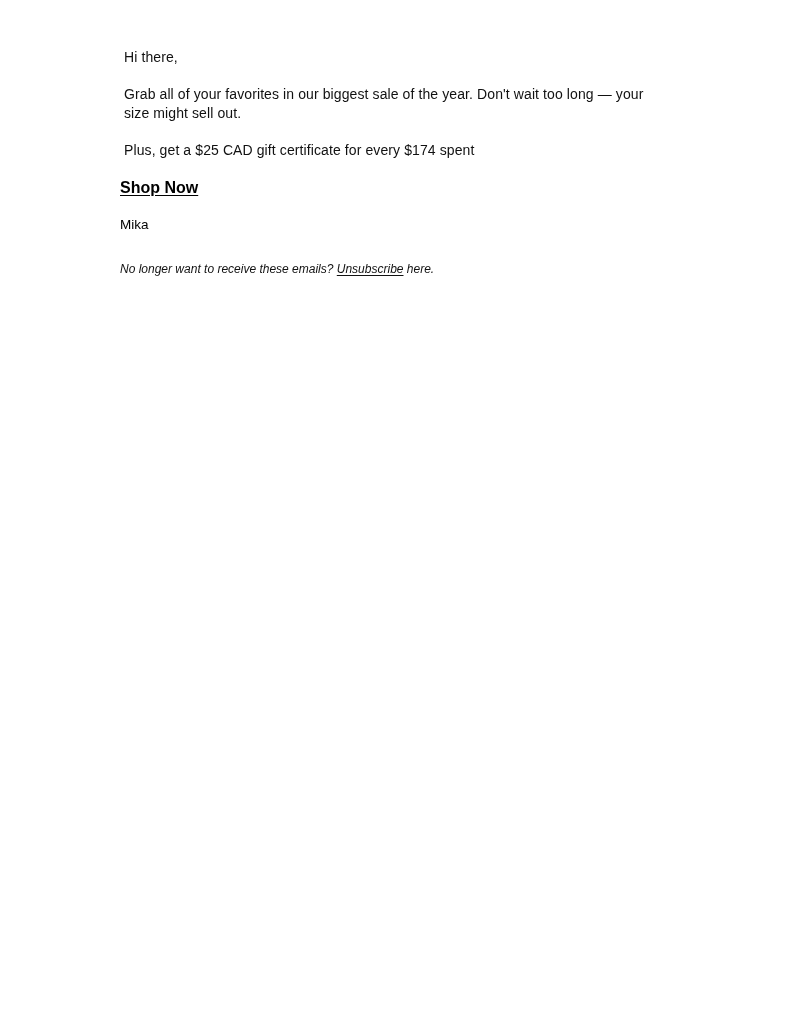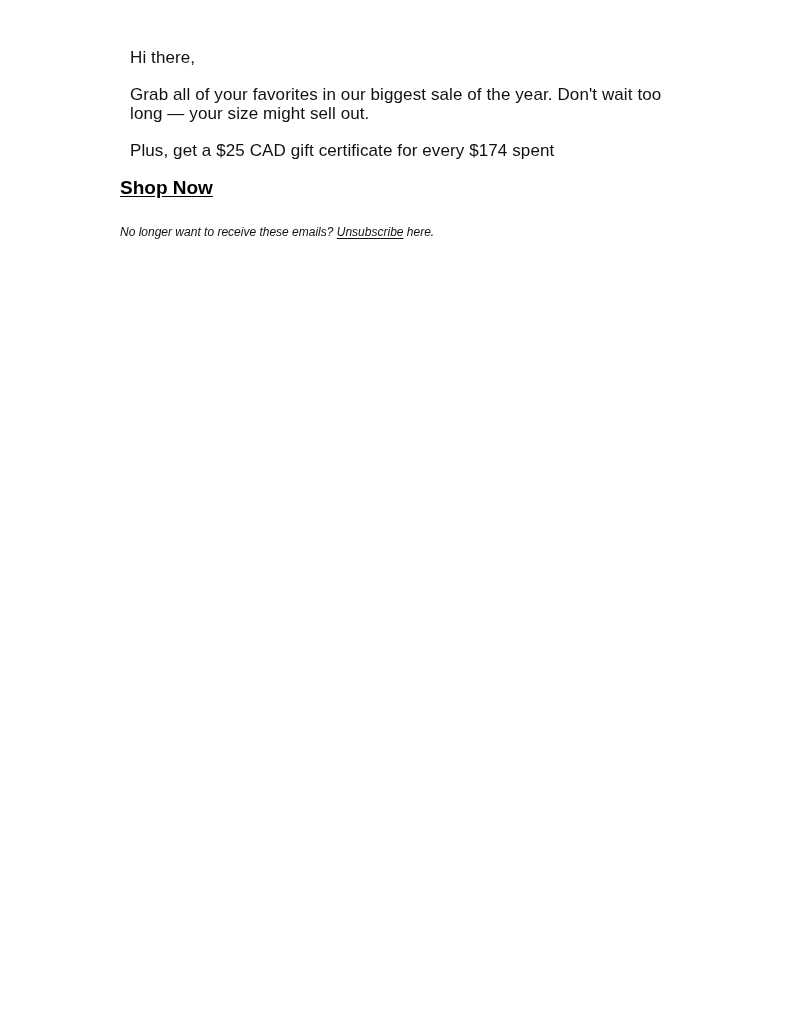--- a/index.html
+++ b/index.html
@@ -21,9 +21,9 @@
     width: 552px;
   }
   .para {
-    font-size: 17px;
+    font-size: 14px;
     line-height: 19px;
-    margin: 0 0 18px 10px;
+    margin: 0 0 18px 4px;
     color: #111111;
     letter-spacing: 0.1px;
   }

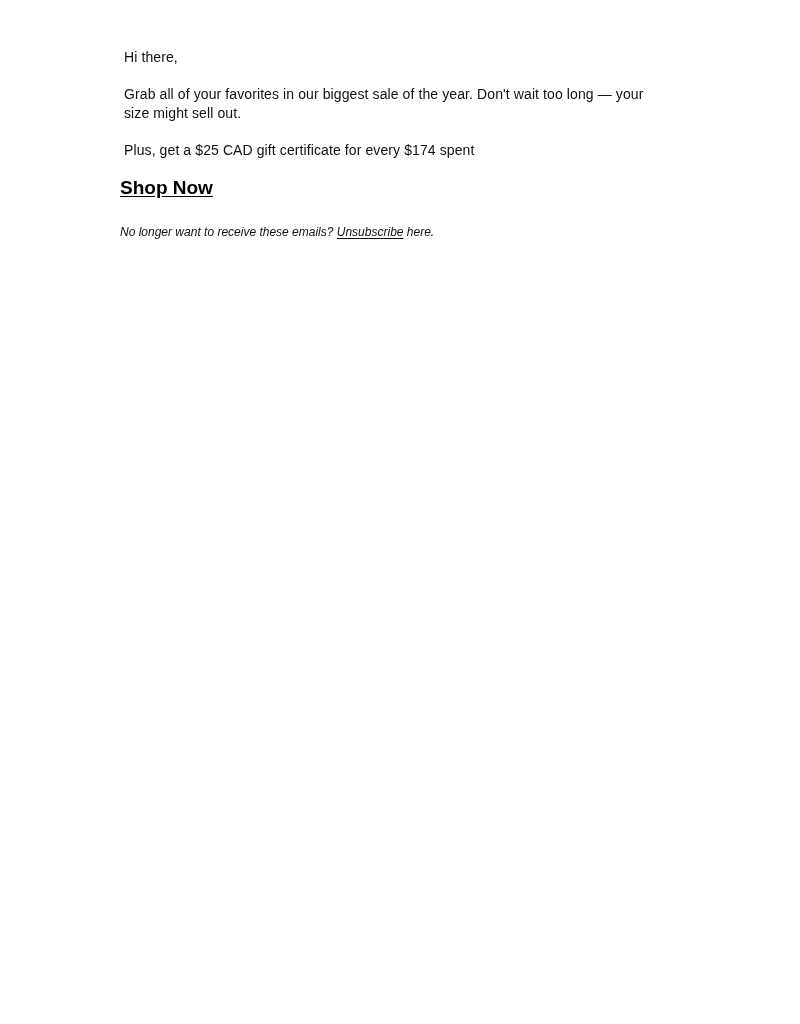--- a/index.html
+++ b/index.html
@@ -33,7 +33,7 @@
     text-underline-offset: 2px;
   }
   .cta {
-    font-size: 19px;
+    font-size: 16px;
     line-height: 19px;
     margin: 0 0 18px 0;
     font-weight: 700;

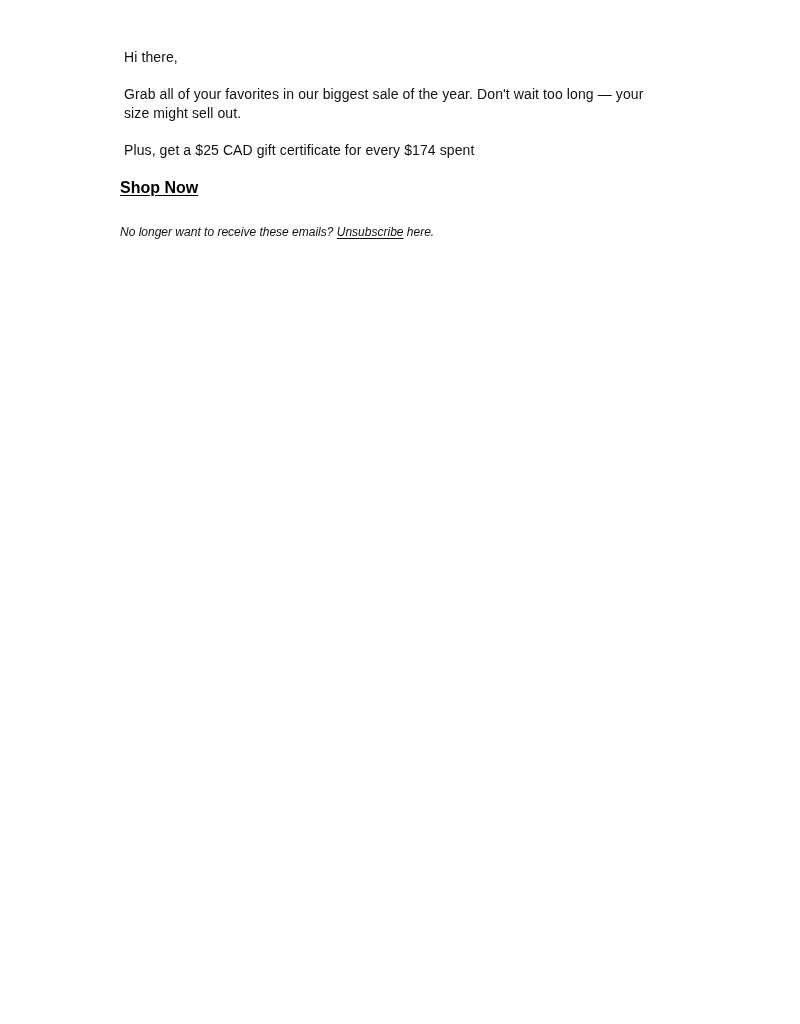--- a/index.html
+++ b/index.html
@@ -78,6 +78,7 @@
   <p class="cta"><a href="#">Shop Now</a></p>
 
 
+  <p class="signoff">Mika</p>
 
   <p class="footer"><span>No longer want to receive these emails? </span><a href="#">Unsubscribe</a><span> here.</span></p>
 

